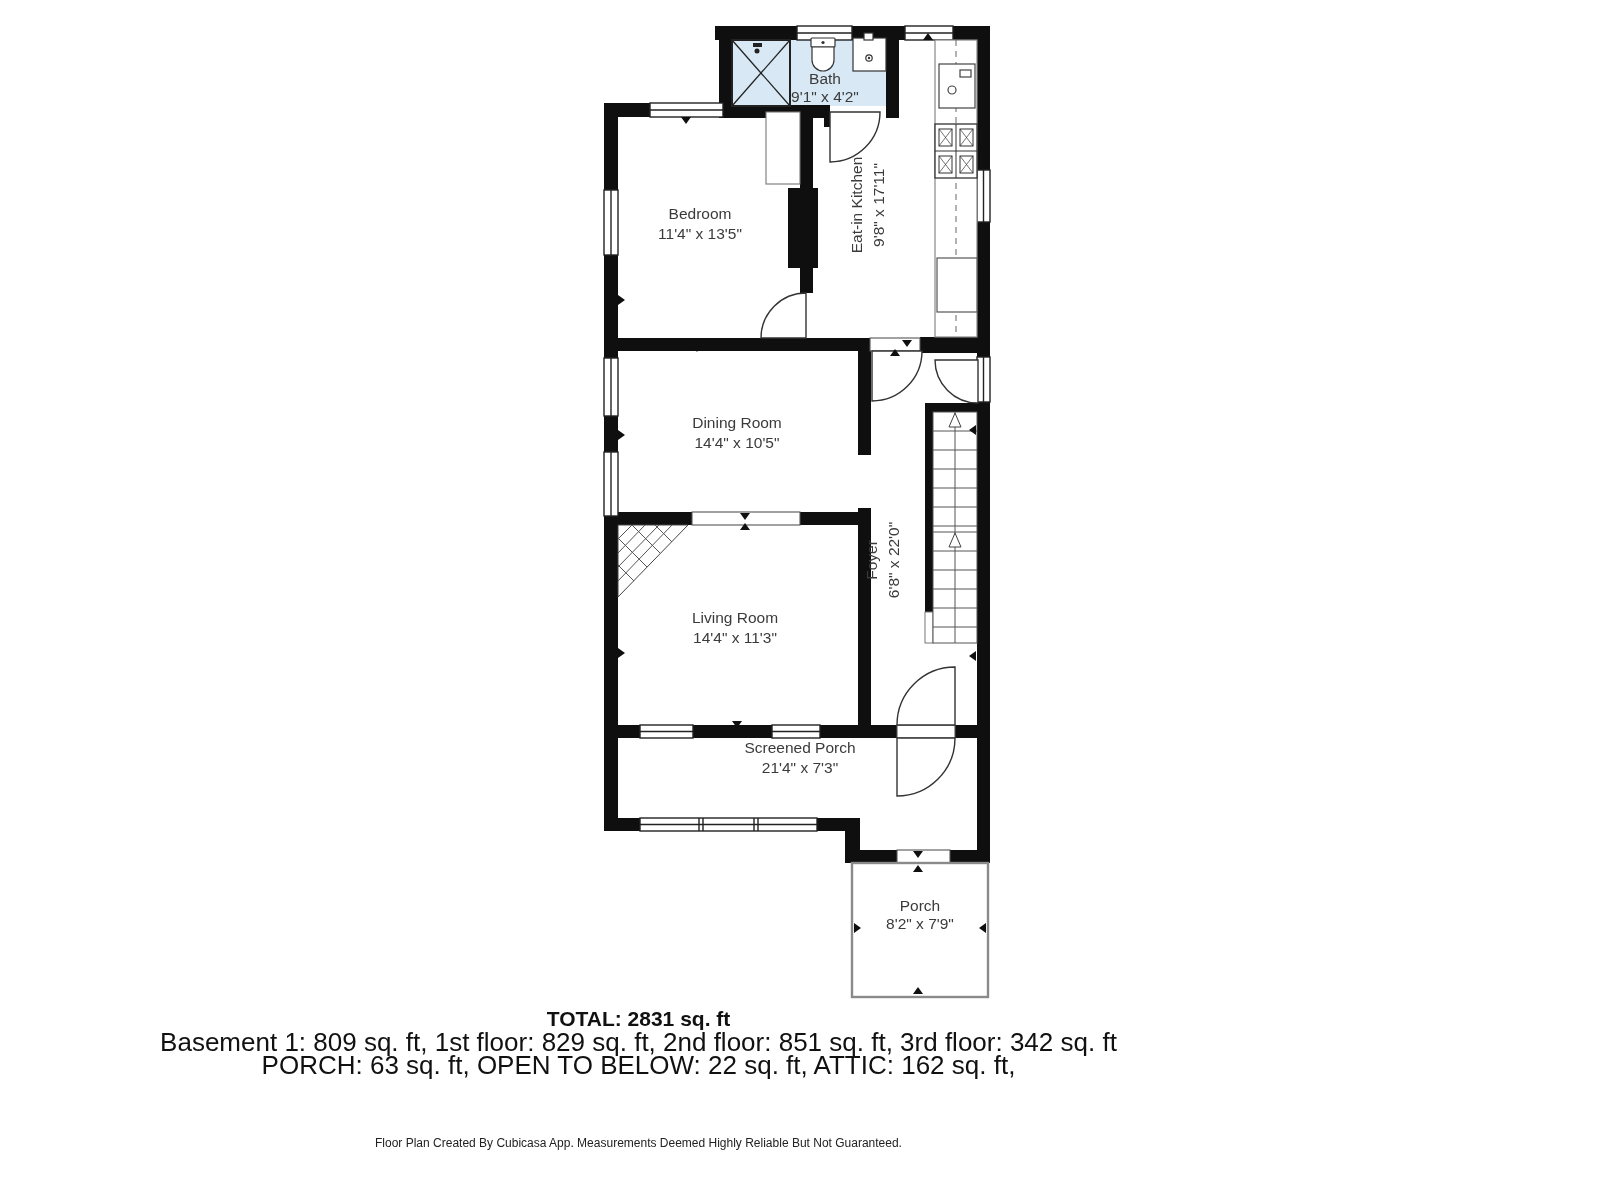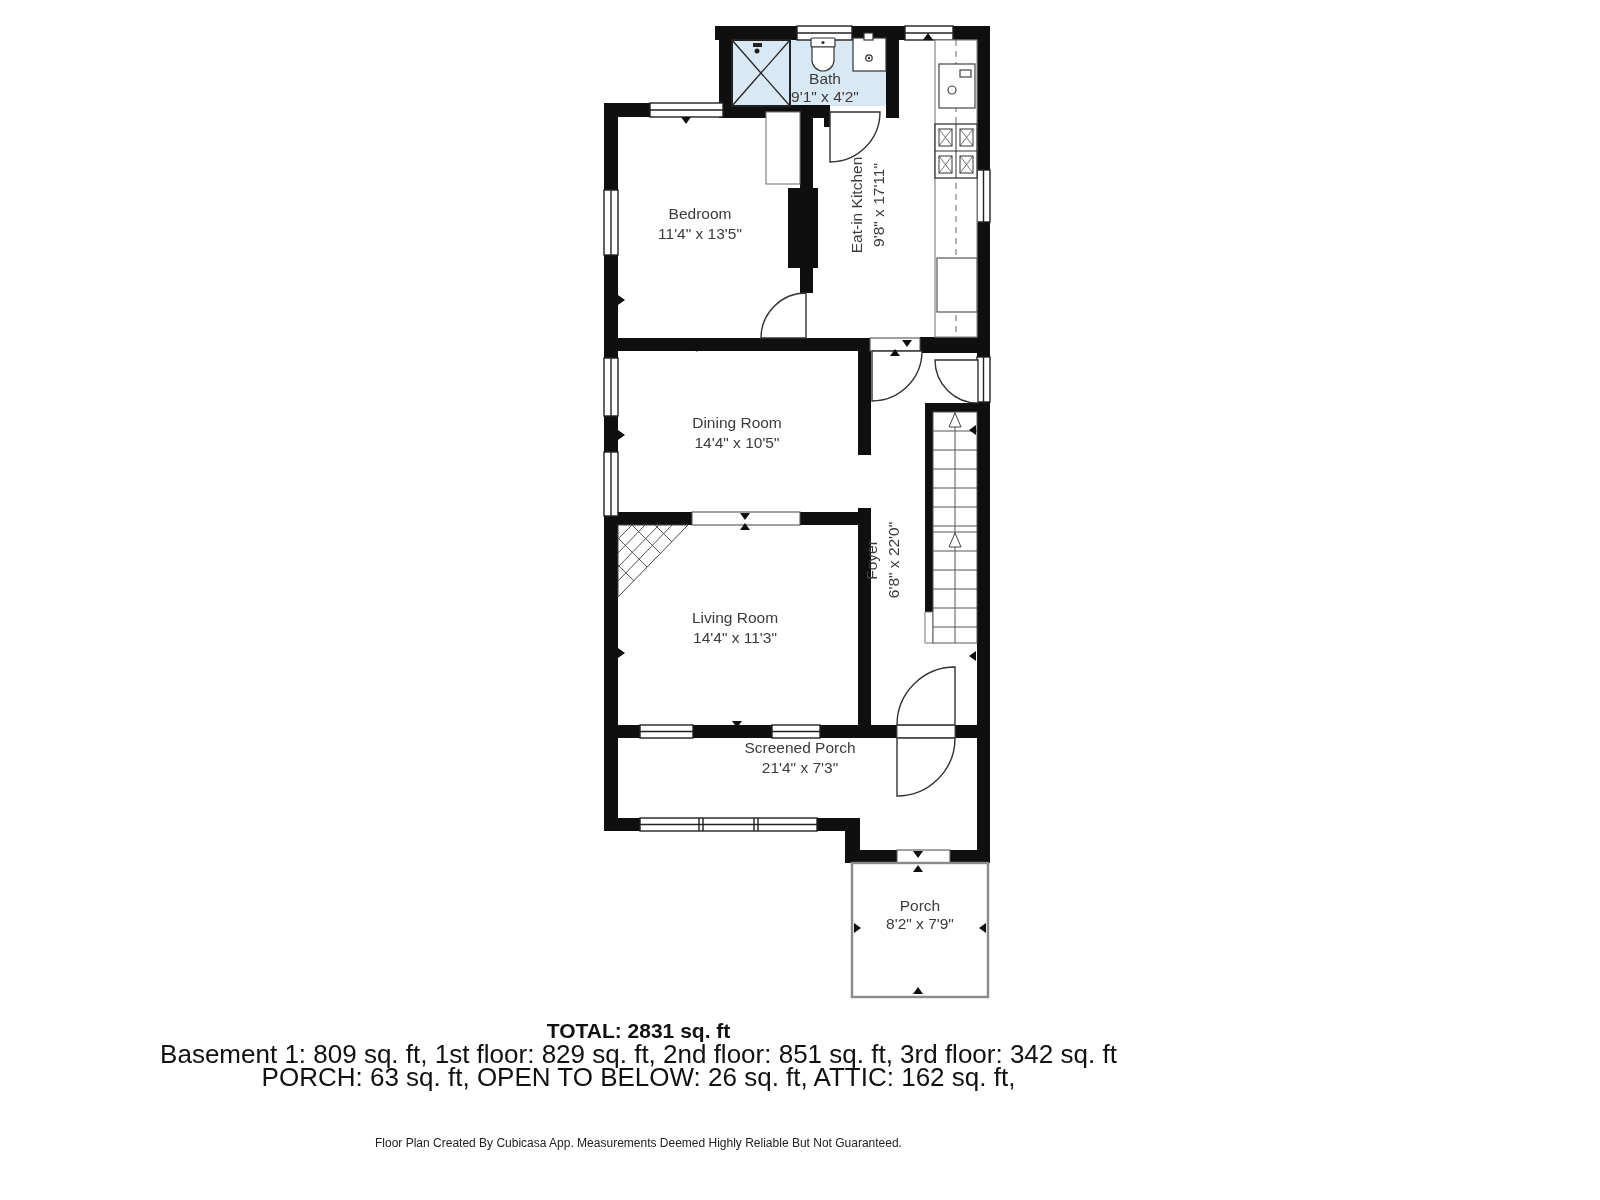--- a/index.html
+++ b/index.html
@@ -8,7 +8,7 @@
   .plan-svg{position:absolute;left:0;top:0;}
   .room-label{font-family:"Liberation Sans", sans-serif;font-size:15.5px;fill:#3b3b3b;}
   .summary{position:absolute;left:0;right:0;top:1006px;text-align:center;color:#111;}
-  .summary .total{font-size:21px;font-weight:bold;line-height:25px;margin-top:12px;}
+  .summary .total{font-size:21px;font-weight:bold;line-height:25px;}
   .summary .line{font-size:26px;line-height:22.6px;}
   .footnote{position:absolute;left:0;right:0;top:1136px;text-align:center;
             font-size:12px;color:#222;}

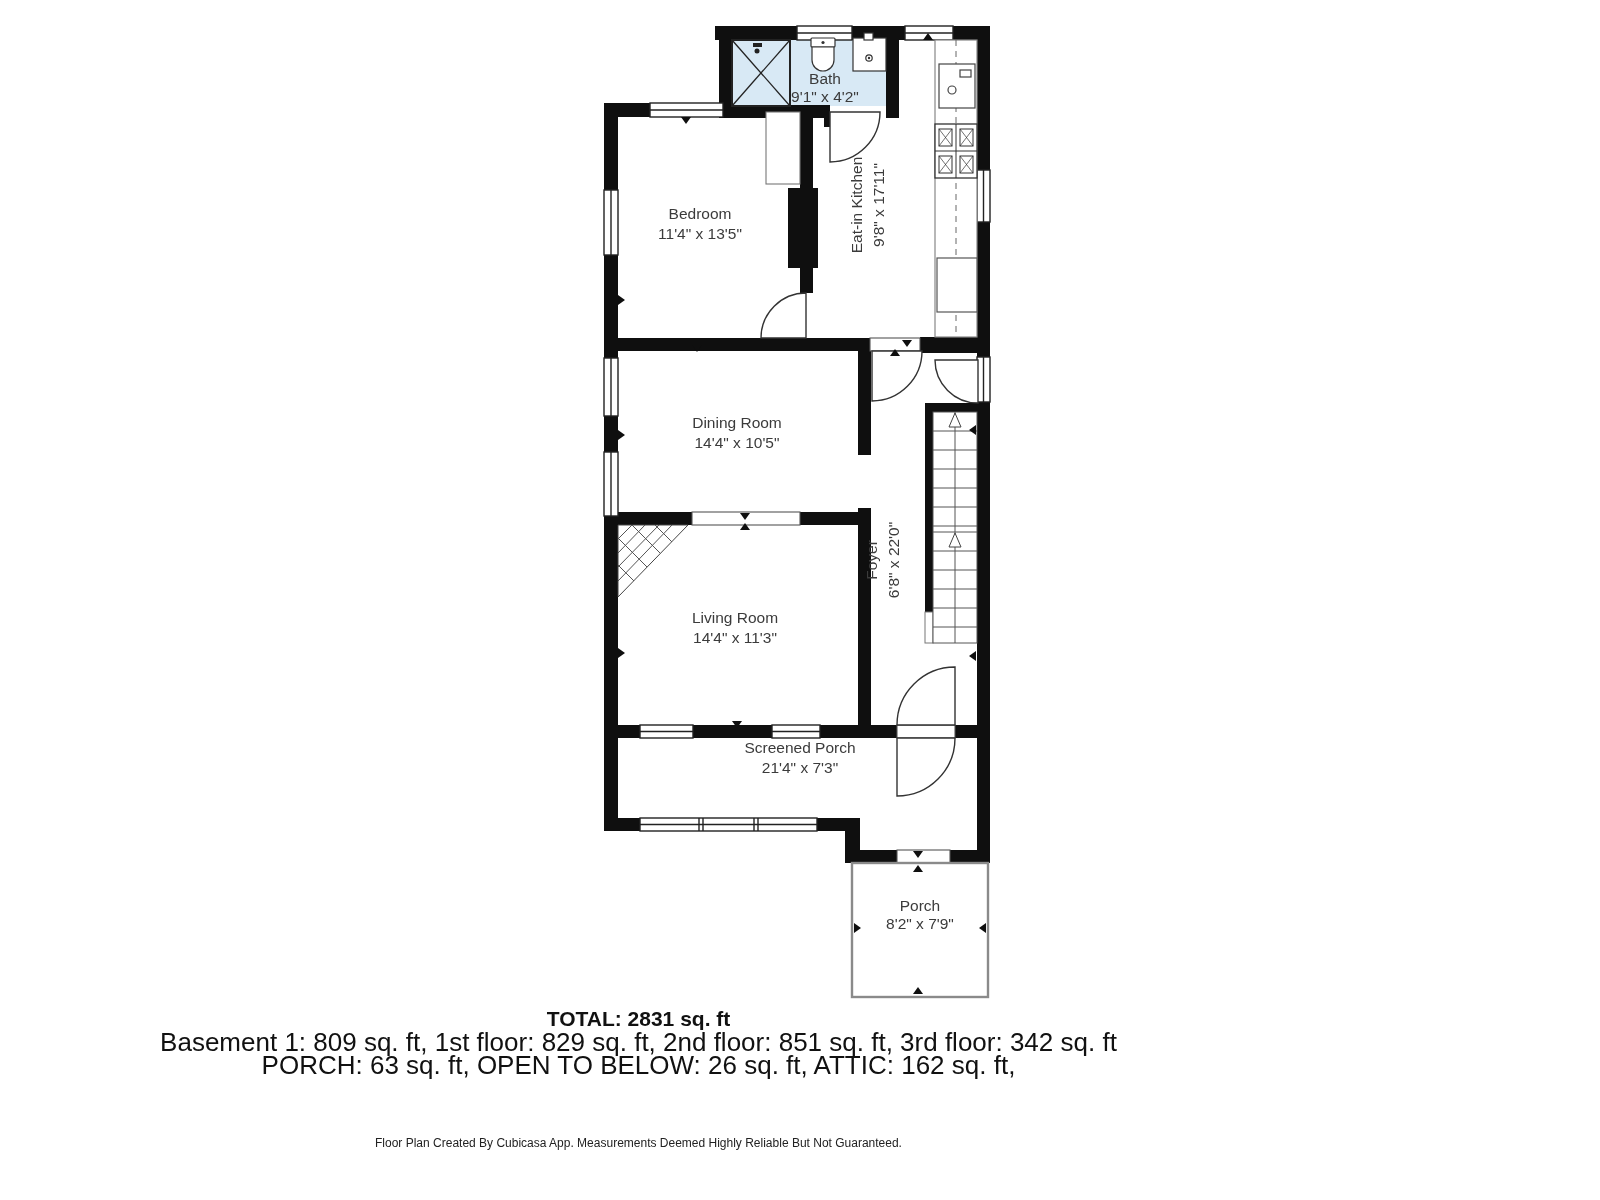--- a/index.html
+++ b/index.html
@@ -230,7 +230,7 @@
   <div class="summary">
     <div class="total">TOTAL: 2831 sq. ft</div>
     <div class="line">Basement 1: 809 sq. ft, 1st floor: 829 sq. ft, 2nd floor: 851 sq. ft, 3rd floor: 342 sq. ft</div>
-    <div class="line">PORCH: 63 sq. ft, OPEN TO BELOW: 26 sq. ft, ATTIC: 162 sq. ft,</div>
+    <div class="line">PORCH: 63 sq. ft, OPEN TO BELOW: 22 sq. ft, ATTIC: 162 sq. ft,</div>
   </div>
 
   <div class="footnote">Floor Plan Created By Cubicasa App. Measurements Deemed Highly Reliable But Not Guaranteed.</div>

